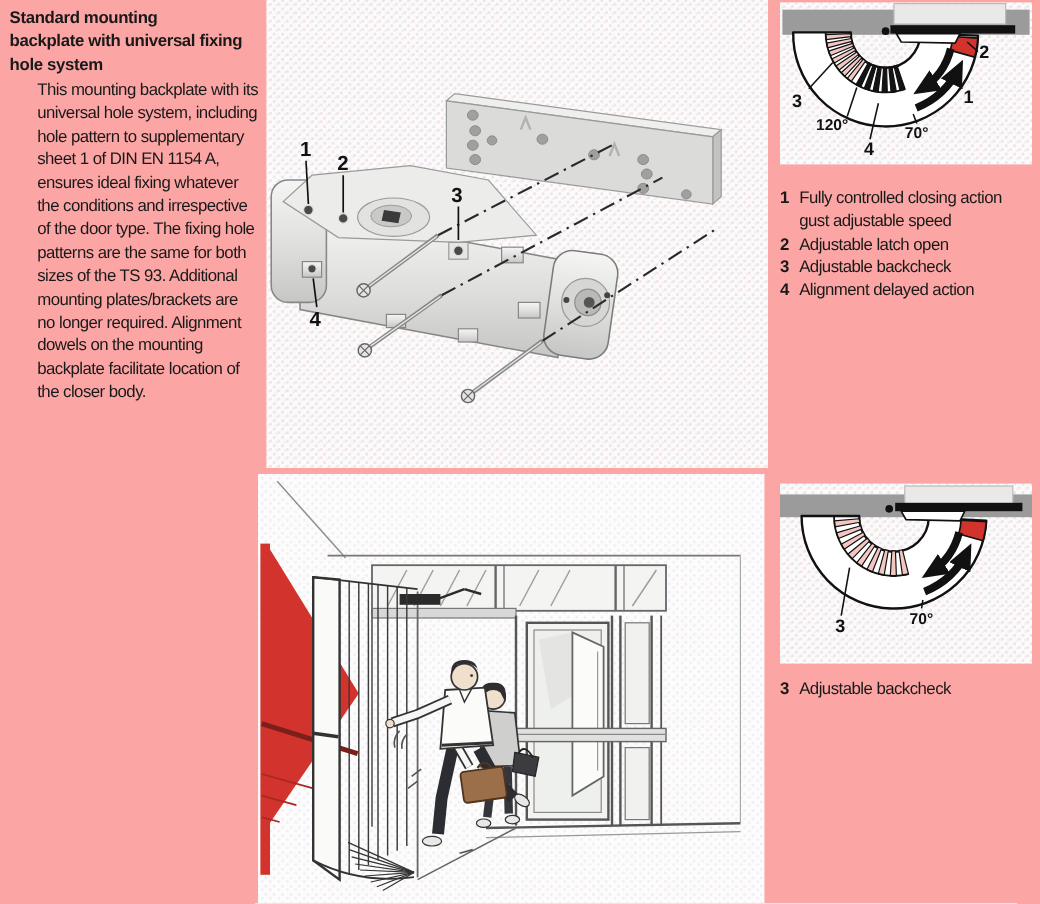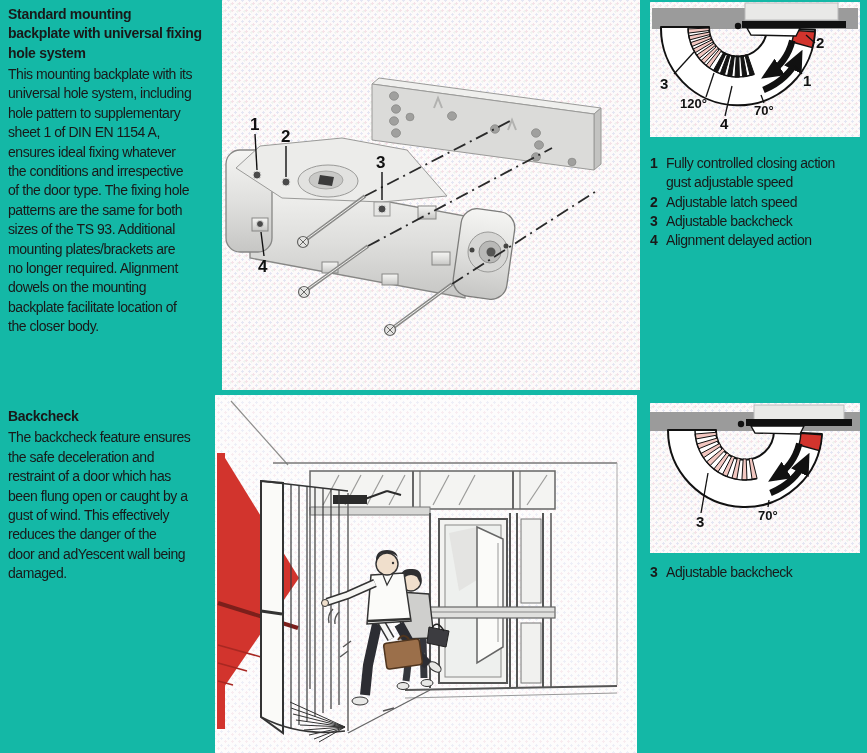--- a/index.html
+++ b/index.html
@@ -4,7 +4,7 @@
 <style>
   html,body{margin:0;padding:0;background:#fff;}
   body{font-family:"Liberation Sans",sans-serif;color:#191919;}
-  #canvas{position:relative;width:867px;height:753px;background:#14b8a6;overflow:hidden;}
+  #canvas{position:relative;width:867px;height:753px;background:#fca5a5;overflow:hidden;}
   .abs{position:absolute;}
   .pre{white-space:pre-line;}
   .sec-title{font-size:14px;font-weight:bold;line-height:19.3px;letter-spacing:-0.3px;}

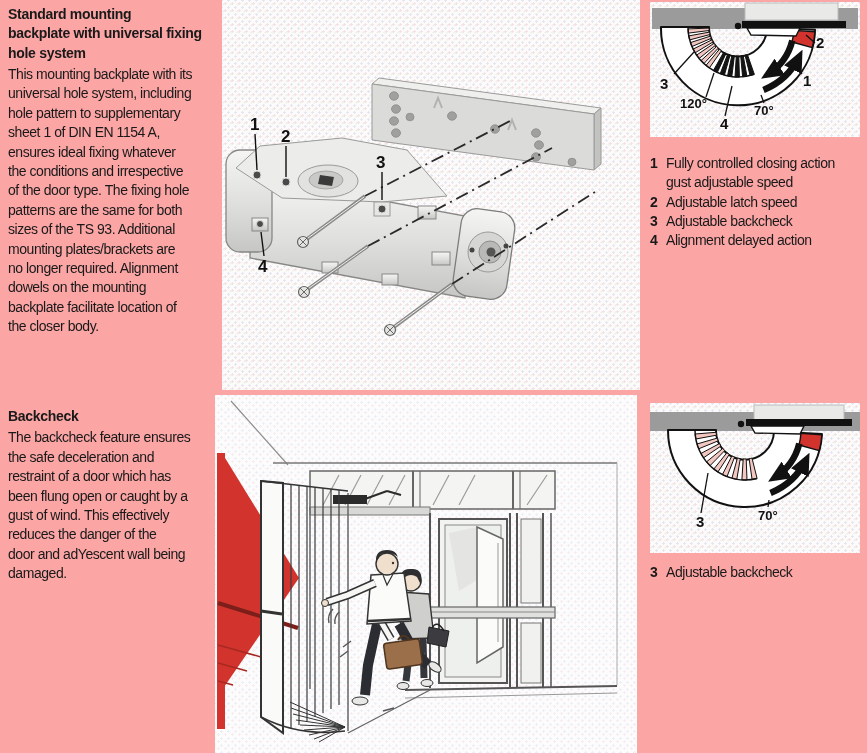--- a/index.html
+++ b/index.html
@@ -8,7 +8,7 @@
   .abs{position:absolute;}
   .pre{white-space:pre-line;}
   .sec-title{font-size:14px;font-weight:bold;line-height:19.3px;letter-spacing:-0.3px;}
-  .sec-body{font-size:14px;line-height:19.4px;letter-spacing:-0.45px;}
+  .sec-body{font-size:14px;line-height:19.4px;letter-spacing:-0.45px;margin-left:23px;}
   .halftone{
     background-color:#fdfafa;
     background-image:

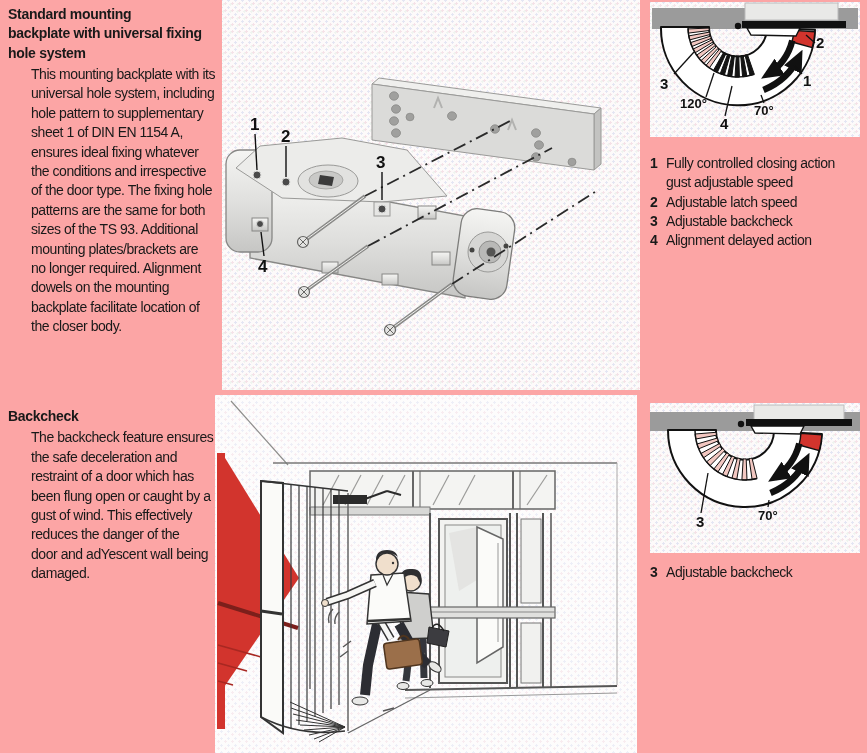--- a/index.html
+++ b/index.html
@@ -385,7 +385,7 @@
       </div>
       <div class="legend-item">
         <span class="legend-num">2</span>
-        <span class="legend-text pre">Adjustable latch speed</span>
+        <span class="legend-text pre">Adjustable latch open</span>
       </div>
       <div class="legend-item">
         <span class="legend-num">3</span>

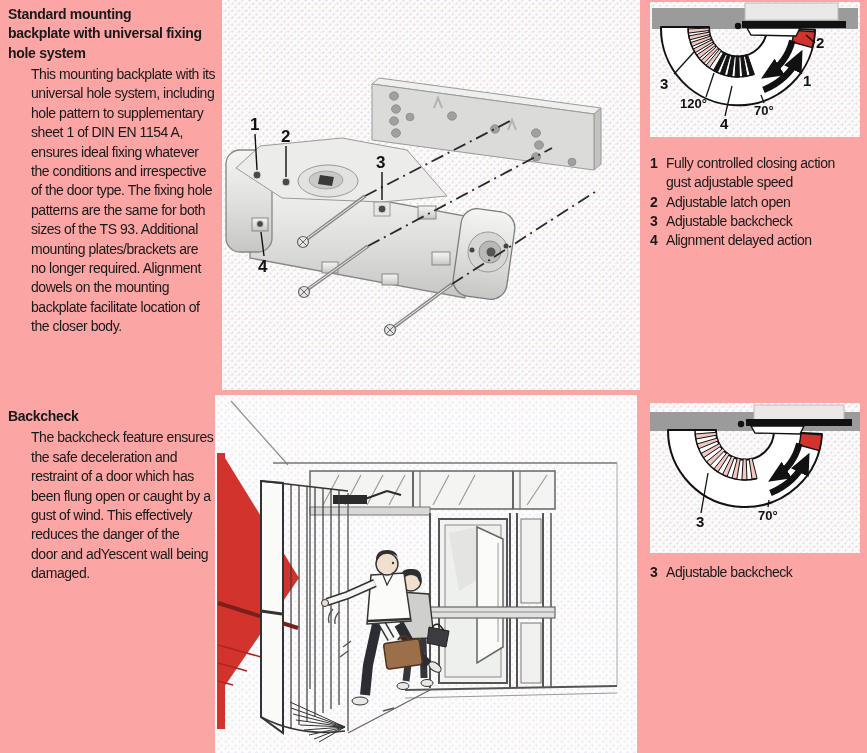--- a/index.html
+++ b/index.html
@@ -60,17 +60,6 @@
 the closer body.</div>
   </div>
 
-  <div class="abs" style="left:8px;top:407px;width:214px;">
-    <div class="sec-title">Backcheck</div>
-    <div class="sec-body pre" style="margin-top:2px;">The backcheck feature ensures
-the safe deceleration and
-restraint of a door which has
-been flung open or caught by a
-gust of wind. This effectively
-reduces the danger of the
-door and adYescent wall being
-damaged.</div>
-  </div>
 
   <div class="abs halftone" style="left:222px;top:0;width:418px;height:390px;">
     <svg width="418" height="390" viewBox="0 0 418 390">

